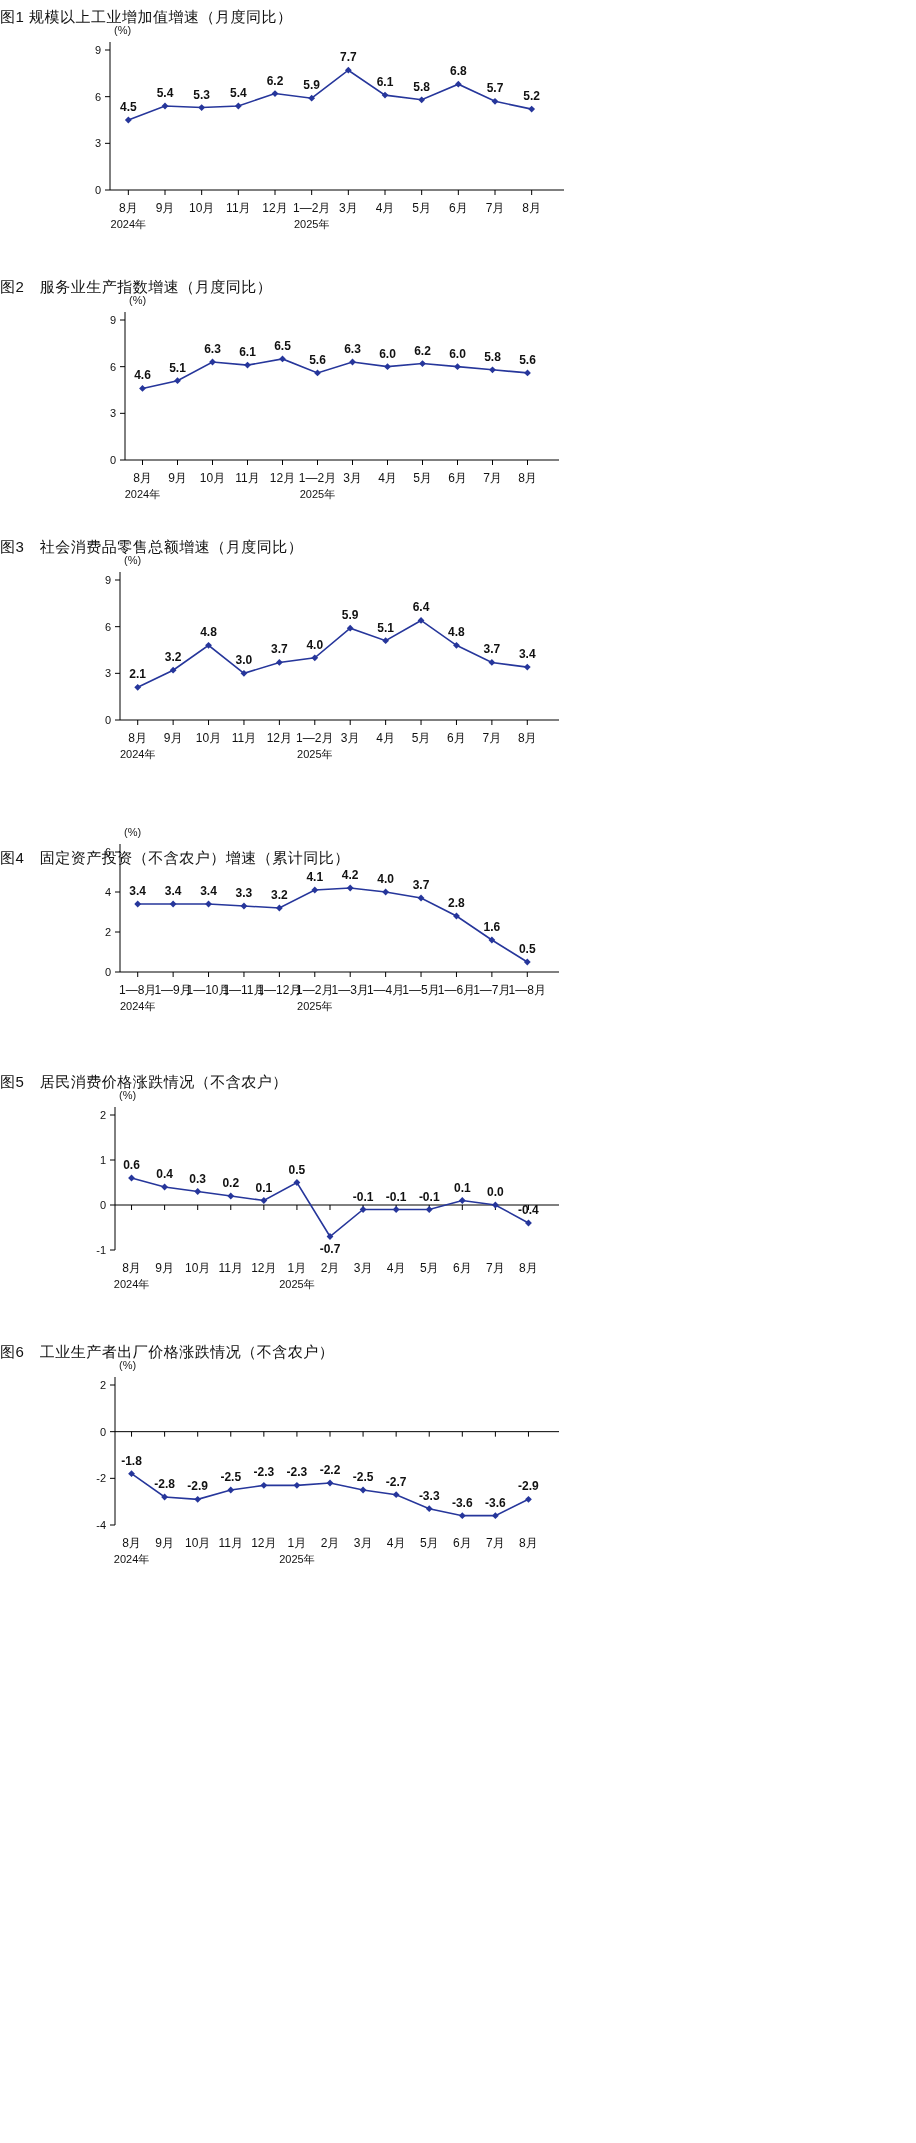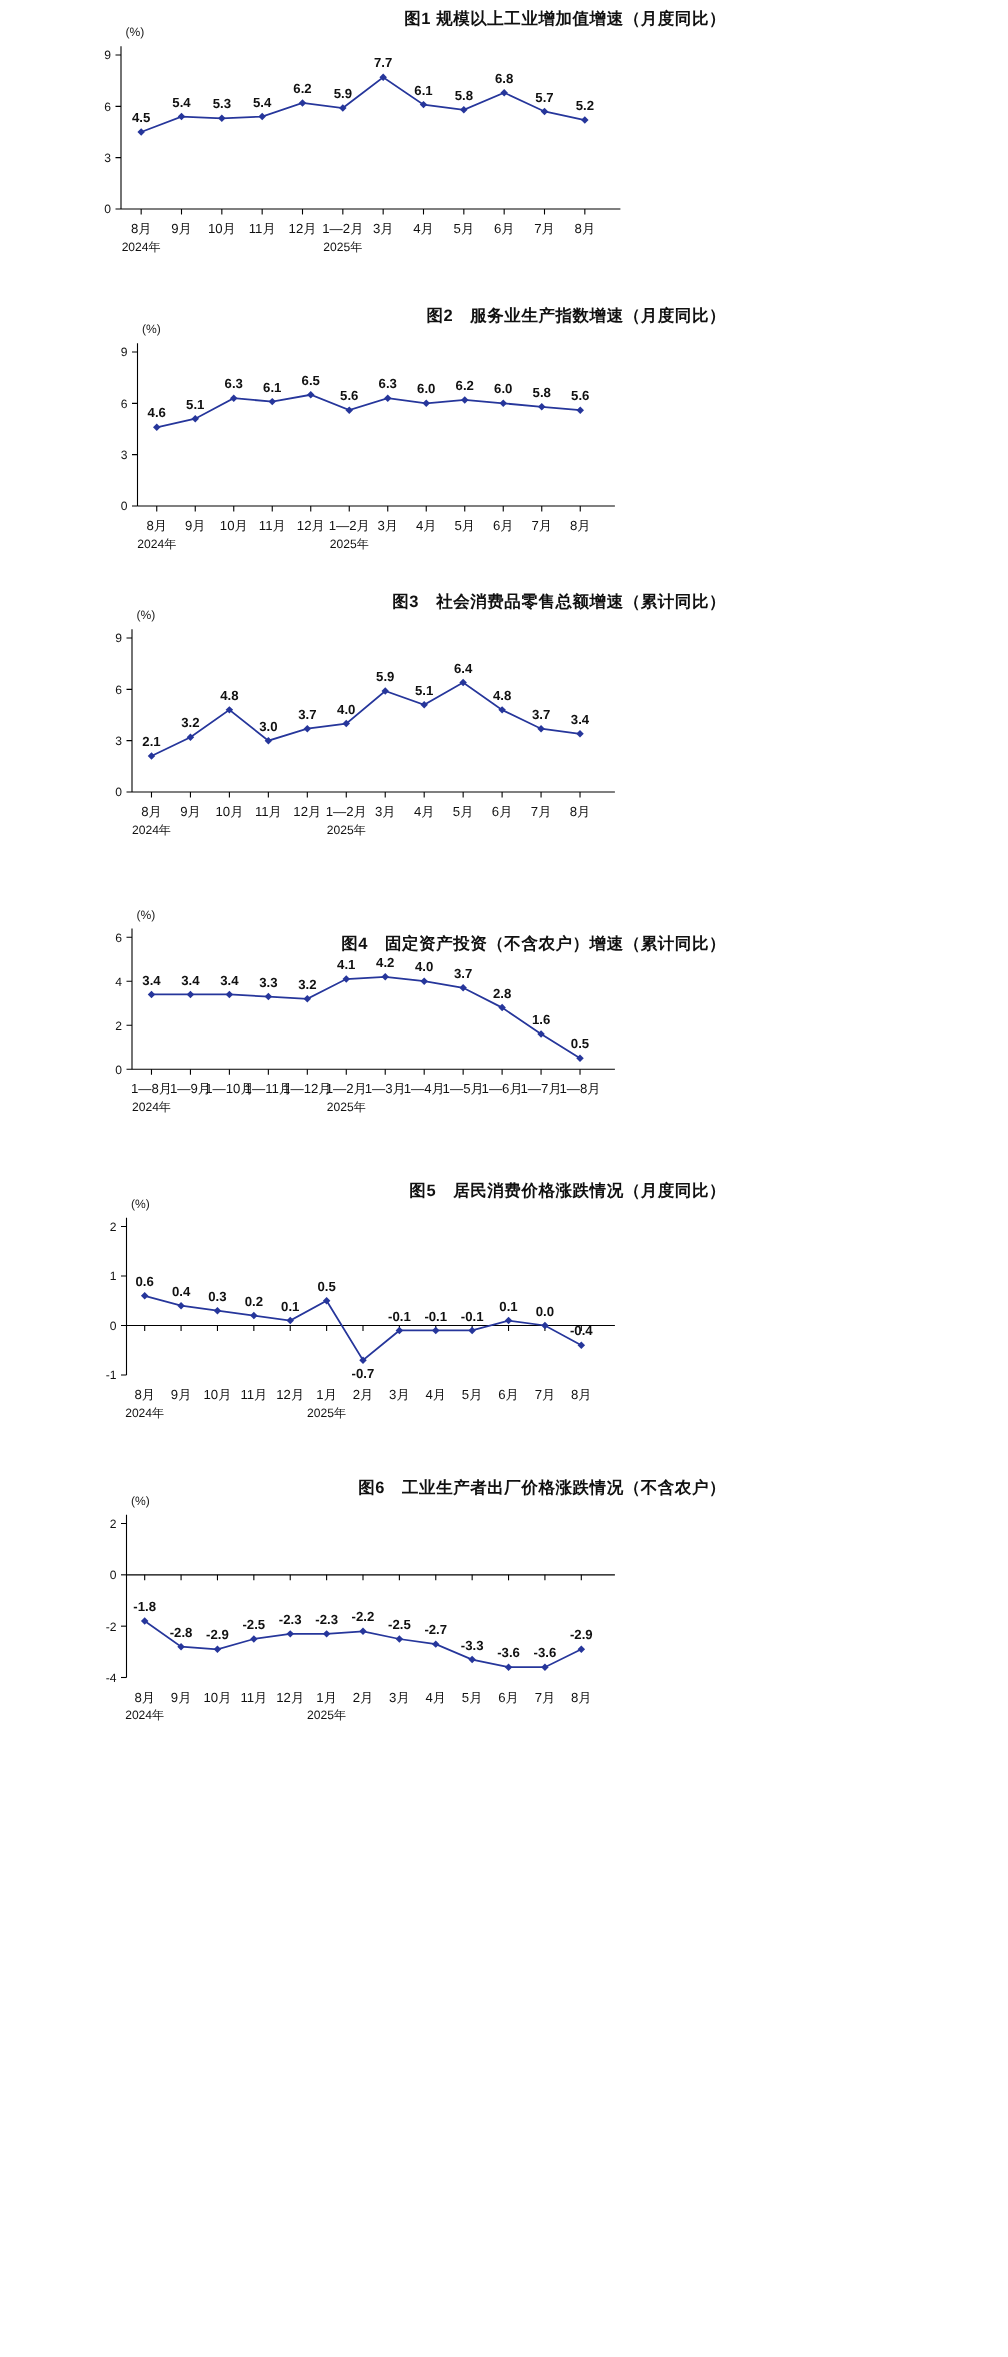--- a/index.html
+++ b/index.html
@@ -15,9 +15,9 @@
     position:relative;
   }
   .chart-title{
-    text-align:right;
+    text-align:left;
     font-size:15px;
-    font-weight:bold;
+    font-weight:normal;
     color:#111;
     letter-spacing:0.5px;
   }

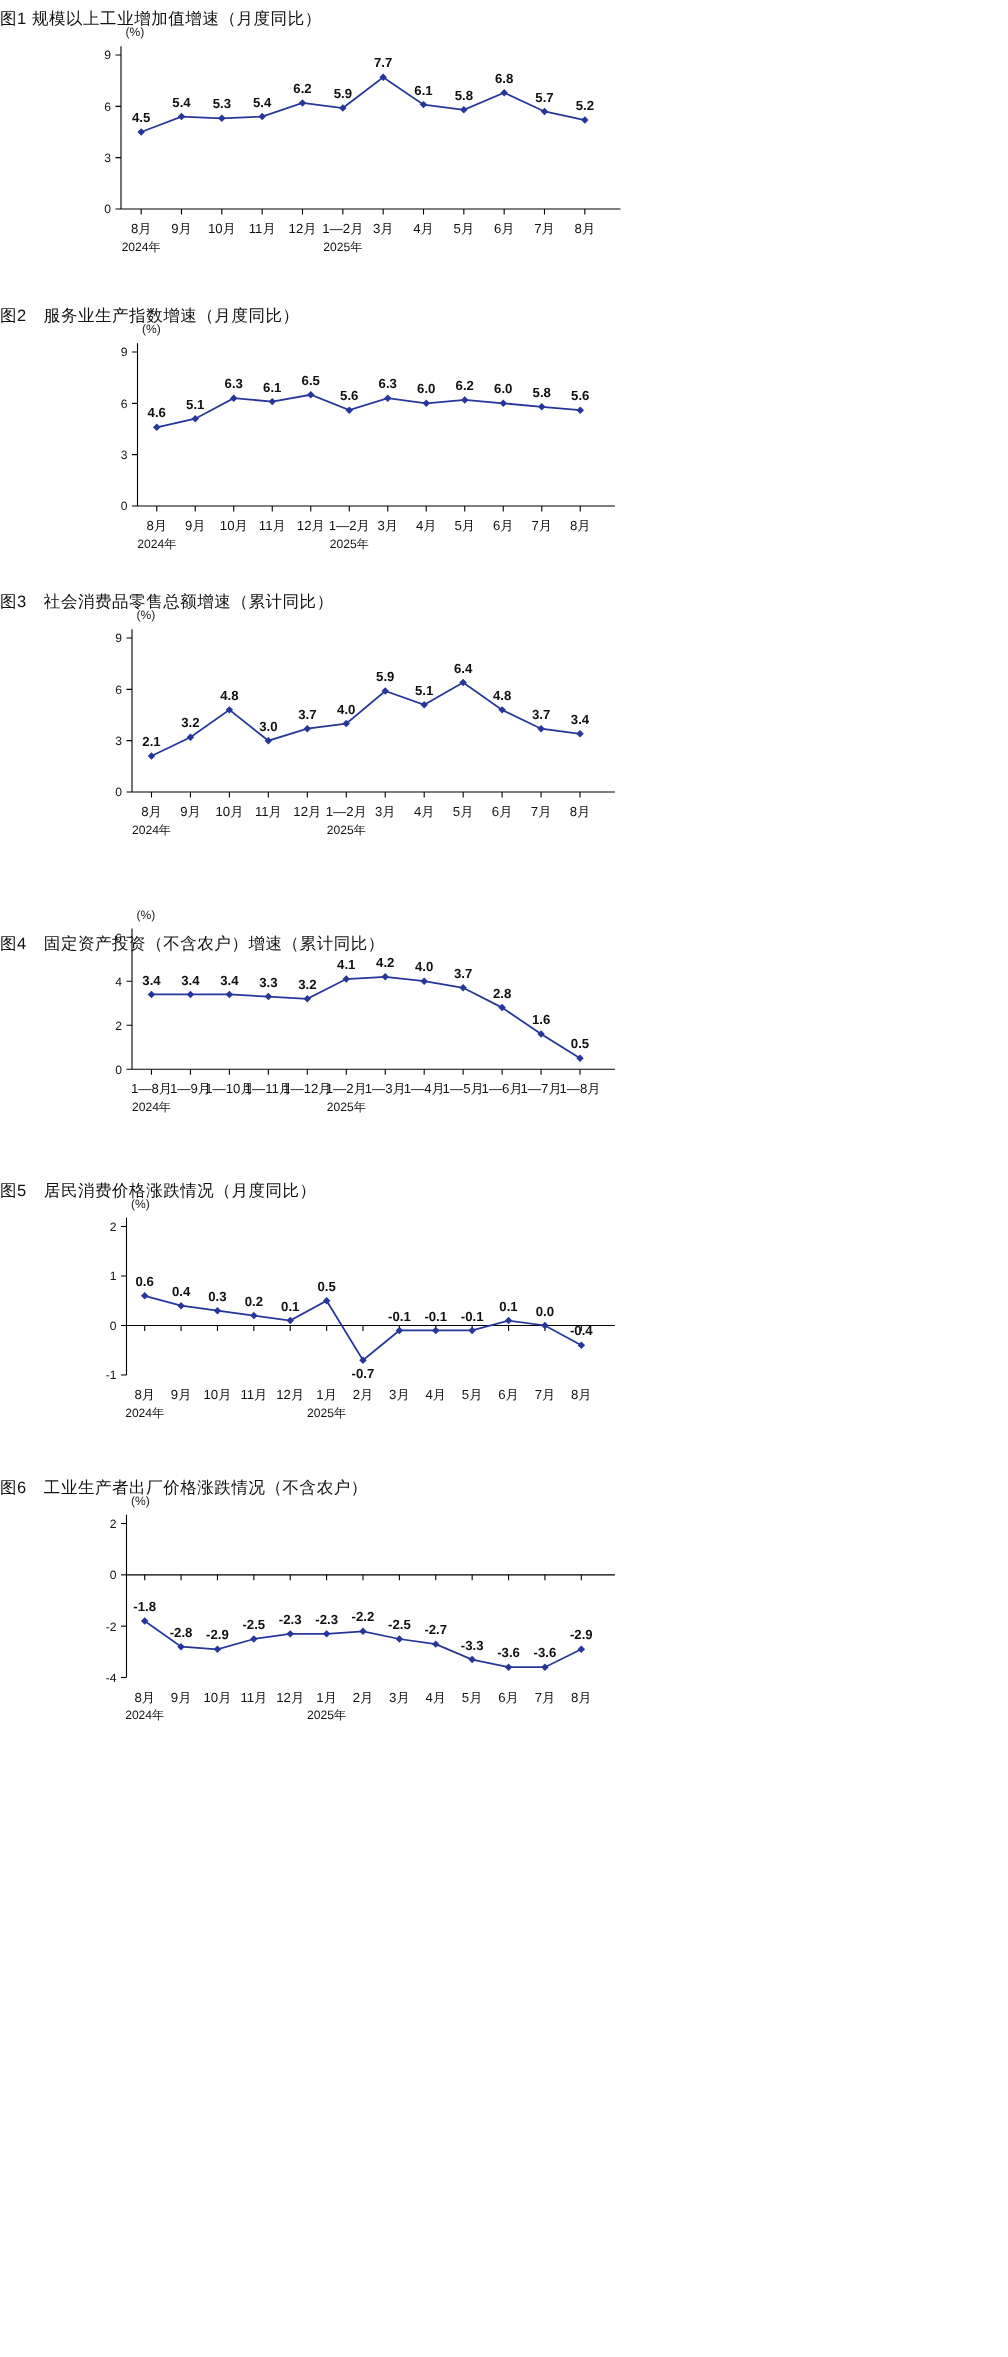--- a/index.html
+++ b/index.html
@@ -197,7 +197,7 @@
       </svg>
     </div>
     <div class="chart-block" style="height: 270px; position: relative;">
-      <div class="chart-title" style="position: absolute; left: 0px; top: 13px; width: 660px;">图3　社会消费品零售总额增速（累计同比）</div>
+      <div class="chart-title" style="position: absolute; left: 0px; top: 13px; width: 660px;">图3　社会消费品零售总额增速（月度同比）</div>
       <div class="unit-label" style="left: 124px; top: 29px;">(%)</div>
       <svg width="660" height="226" viewBox="0 0 660 226" style="position: absolute; left: 0px; top: 25px;">
         <line x1="120" y1="22" x2="120" y2="170" class="axis-line"></line>

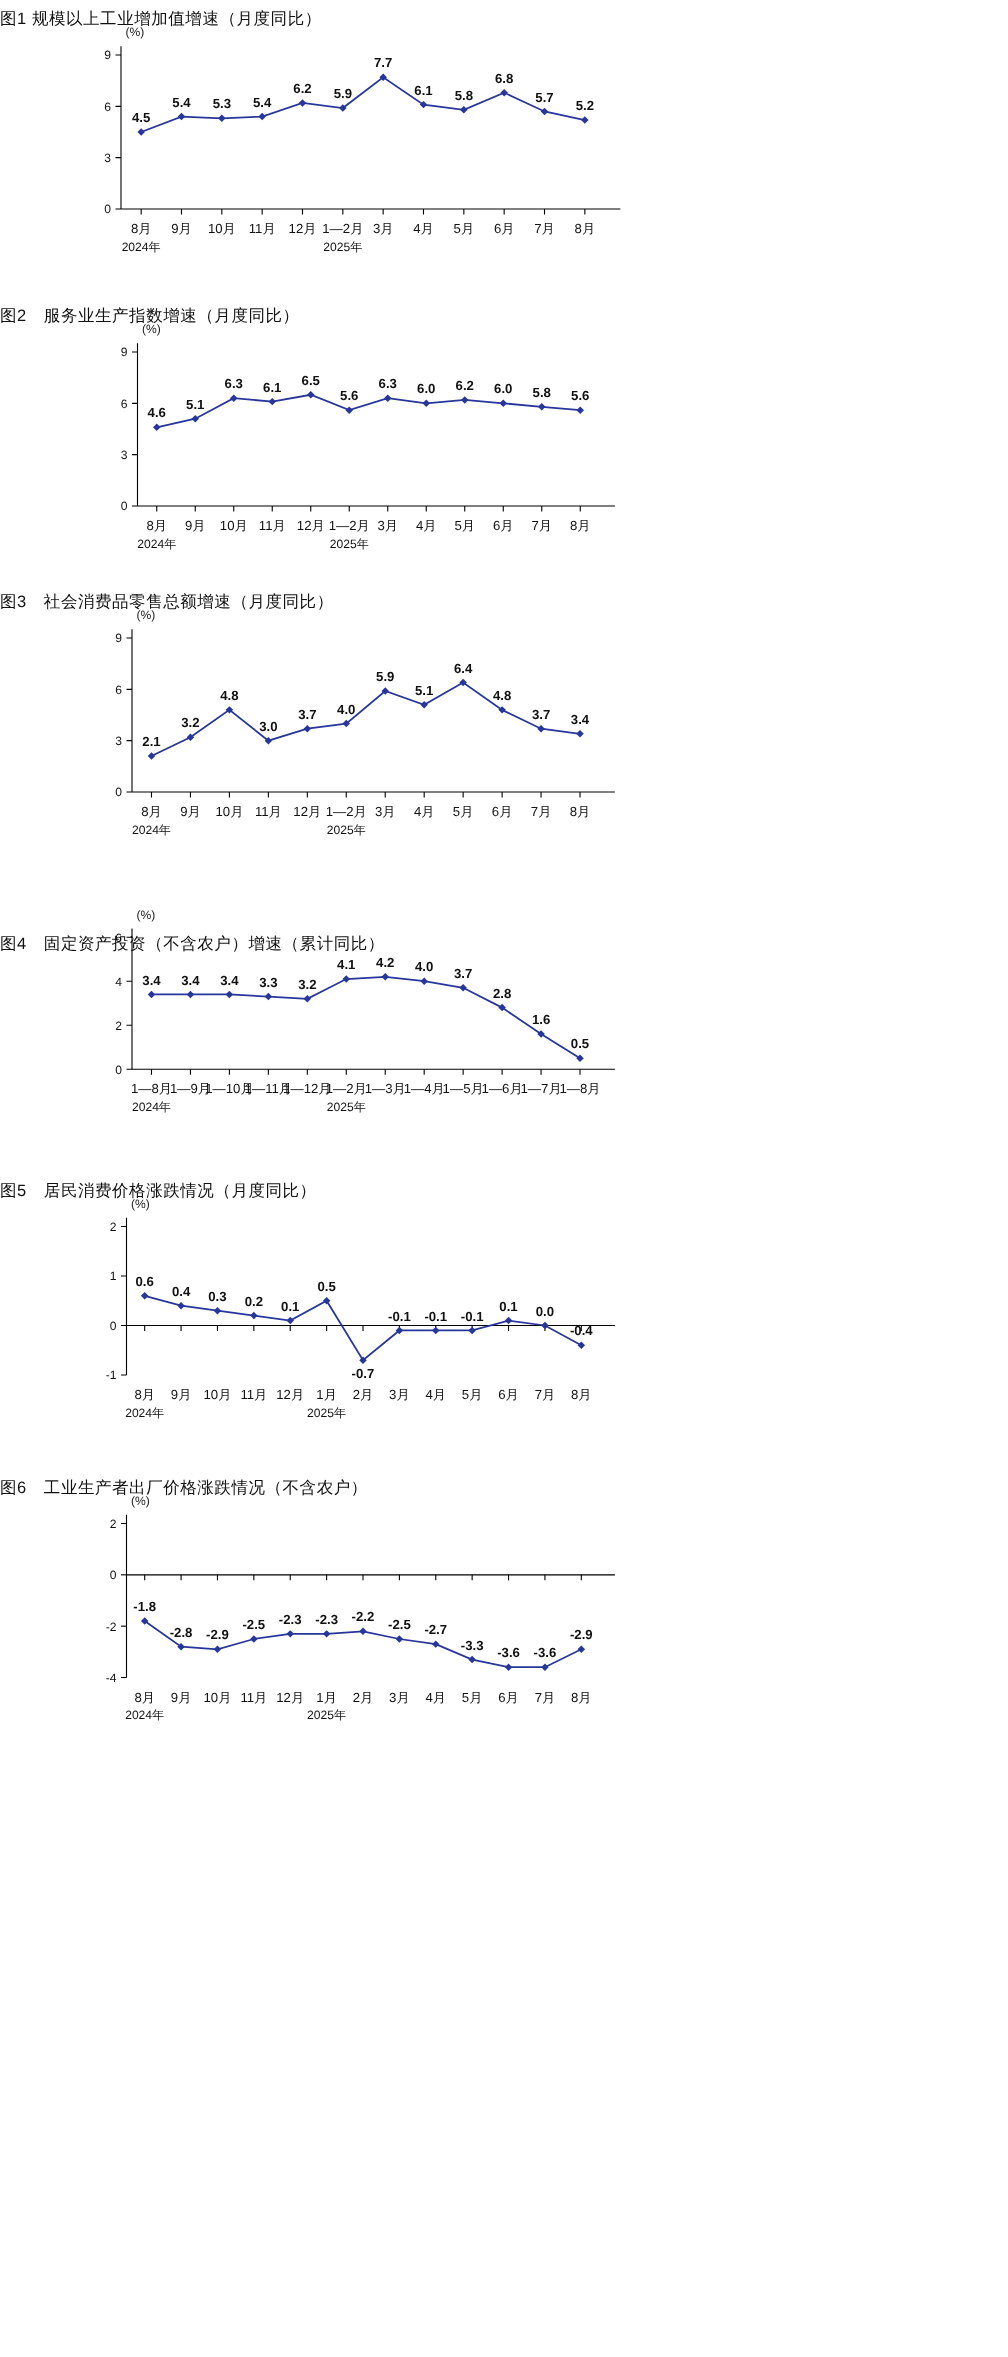--- a/index.html
+++ b/index.html
@@ -331,7 +331,7 @@
       </svg>
     </div>
     <div class="chart-block" style="height: 270px; position: relative;">
-      <div class="chart-title" style="position: absolute; left: 0px; top: 13px; width: 660px;">图5　居民消费价格涨跌情况（月度同比）</div>
+      <div class="chart-title" style="position: absolute; left: 0px; top: 13px; width: 660px;">图5　居民消费价格涨跌情况（不含农户）</div>
       <div class="unit-label" style="left: 119px; top: 29px;">(%)</div>
       <svg width="660" height="221" viewBox="0 0 660 221" style="position: absolute; left: 0px; top: 25px;">
         <line x1="115" y1="22" x2="115" y2="165" class="axis-line"></line>

